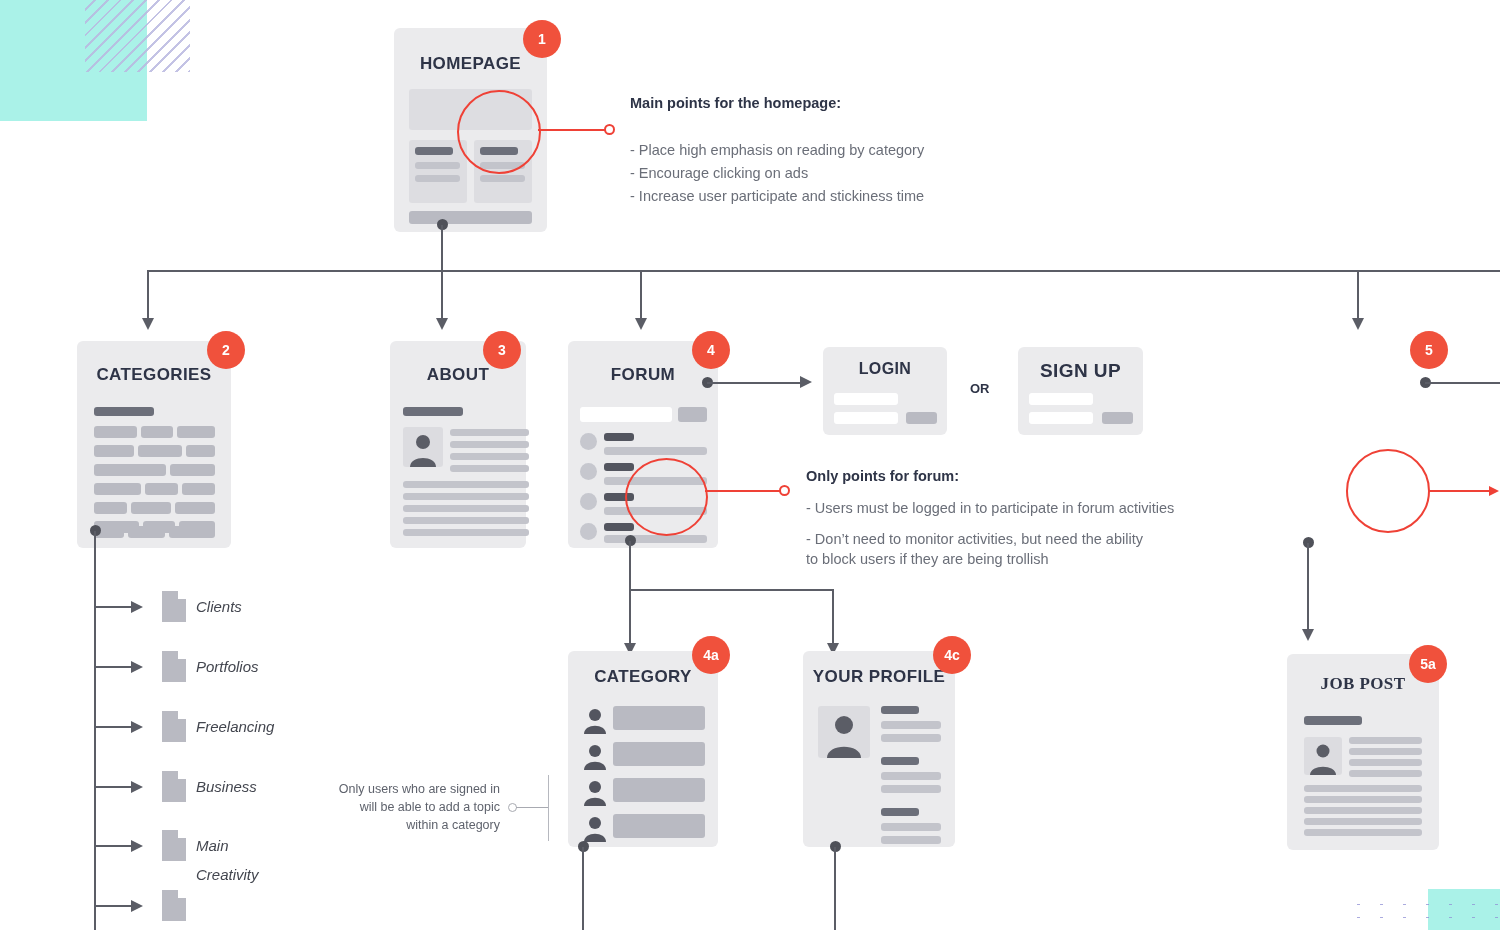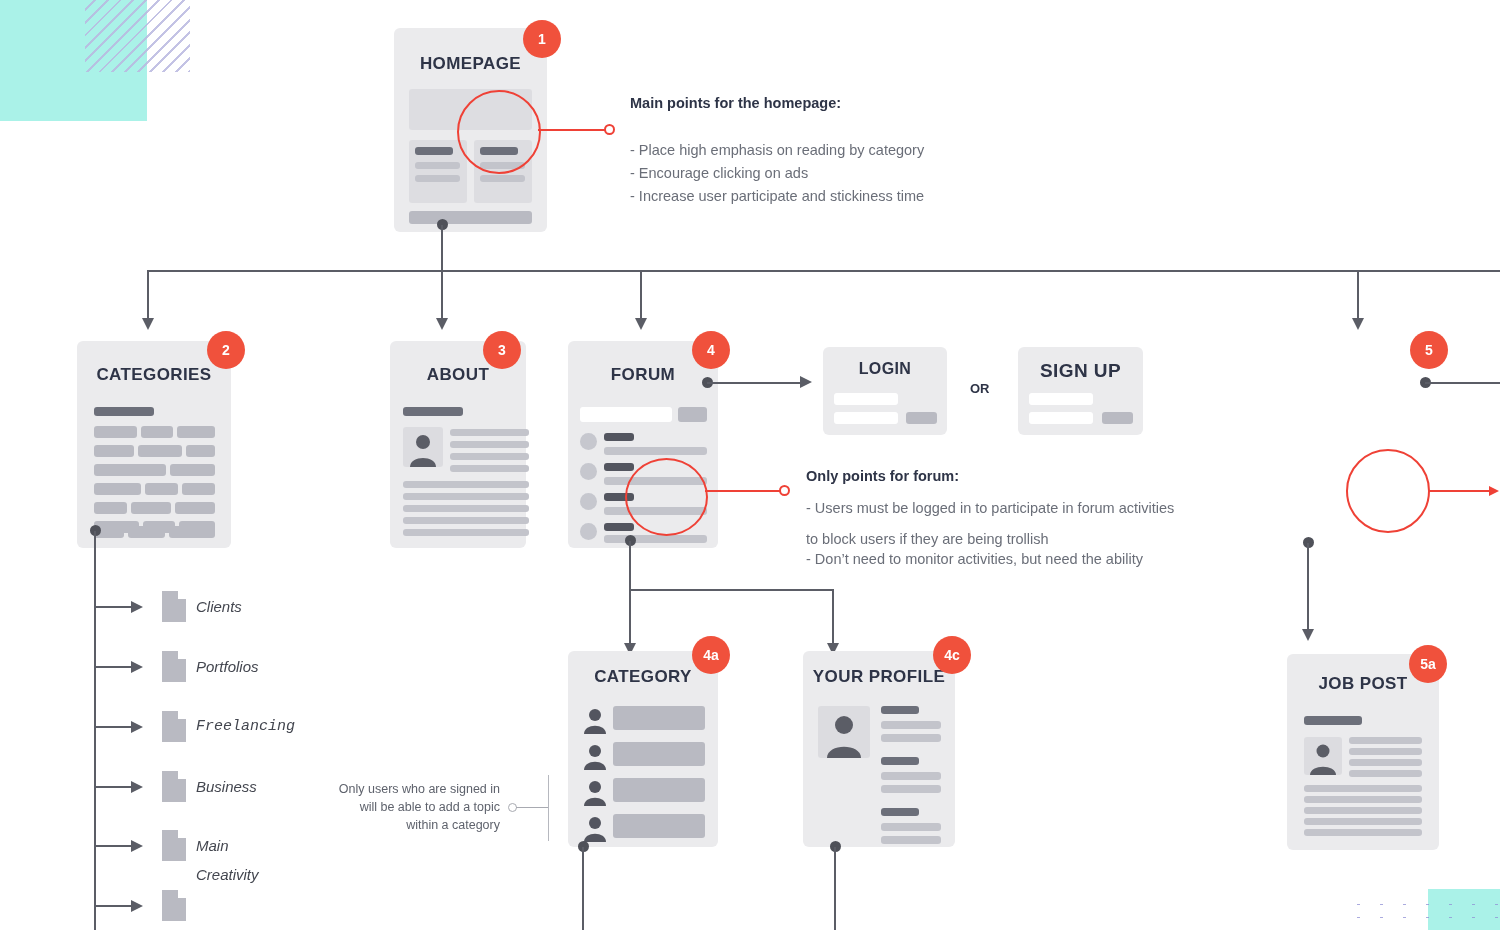--- a/index.html
+++ b/index.html
@@ -229,8 +229,8 @@
   <div class="note" style="left:806px; top:466px; width:400px; line-height:20px;">
     <span class="hd" style="margin-bottom:12px;">Only points for forum:</span>
     <span style="display:block; margin-bottom:11px;">- Users must be logged in to participate in forum activities</span>
+    <span style="display:block;">- Don’t need to monitor activities, but need the ability</span>
     <span style="display:block;">to block users if they are being trollish</span>
-    <span style="display:block;">- Don’t need to monitor activities, but need the ability</span>
   </div>
 
   <div class="fl-dot" style="left:702px; top:377px;"></div>

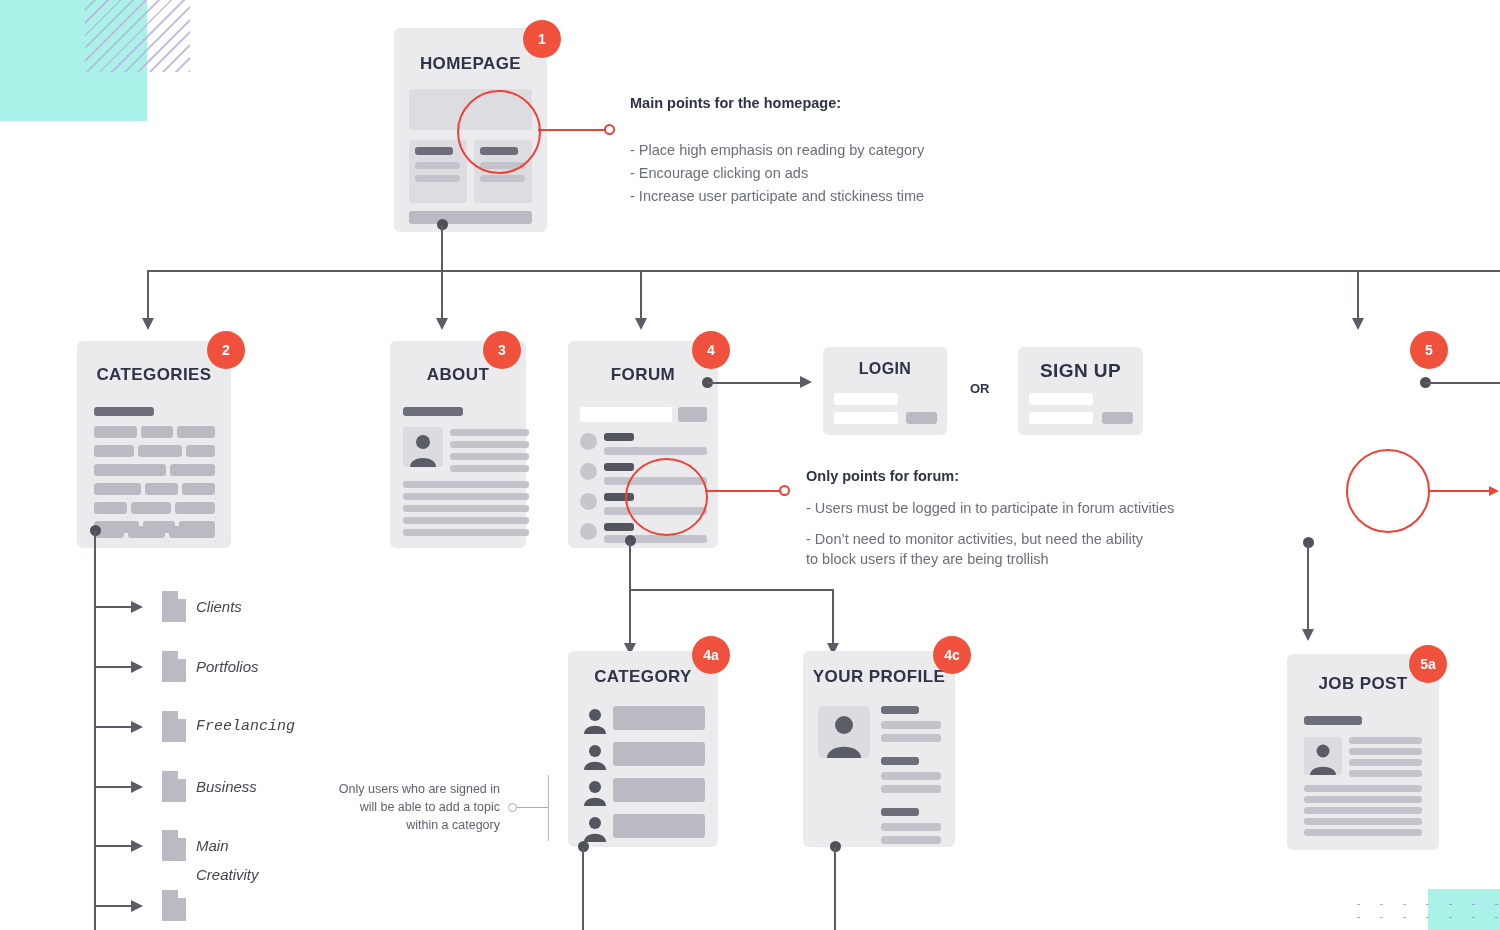--- a/index.html
+++ b/index.html
@@ -341,7 +341,7 @@
   <div class="arrow-d" style="left:1302px; top:629px;"></div>
 
   <div class="card" style="left:1287px; top:654px; width:152px; height:196px;">
-    <div class="card-title" style="position:absolute; left:0; top:20px; width:100%; font-size:17px;">JOB POST</div>
+    <div class="card-title" style="position:absolute; left:0; top:20px; width:100%; font-size:17px;font-family:Liberation Serif, serif;">JOB POST</div>
     <div class="bar dark" style="left:17px; top:62px; width:58px; height:9px;"></div>
     <div class="avatar-box" style="left:17px; top:83px; width:38px; height:38px;">
       <svg width="38" height="38" viewBox="0 0 38 38">

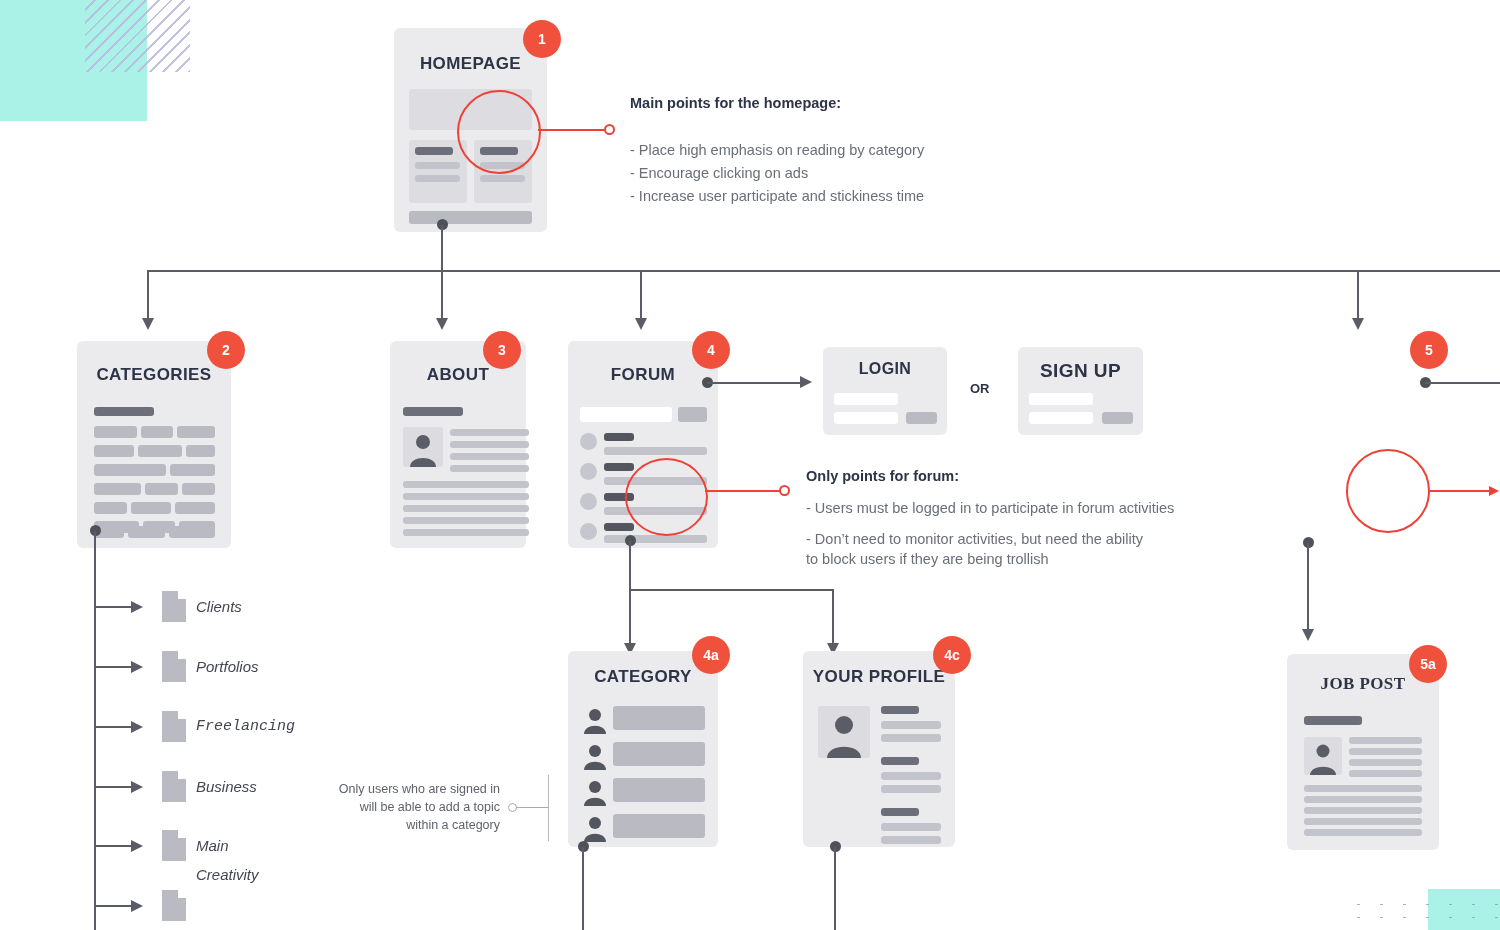--- a/index.html
+++ b/index.html
@@ -165,7 +165,7 @@
   <div class="fl-h" style="left:94px; top:726px; width:38px;"></div>
   <div class="arrow-r" style="left:131px; top:721px;"></div>
   <div class="file-ico" style="left:162px; top:711px;"></div>
-  <div class="file-label" style="left:196px; top:718px;font-family:Liberation Mono, monospace;">Freelancing</div>
+  <div class="file-label" style="left:196px; top:718px;">Freelancing</div>
 
   <div class="fl-h" style="left:94px; top:786px; width:38px;"></div>
   <div class="arrow-r" style="left:131px; top:781px;"></div>

